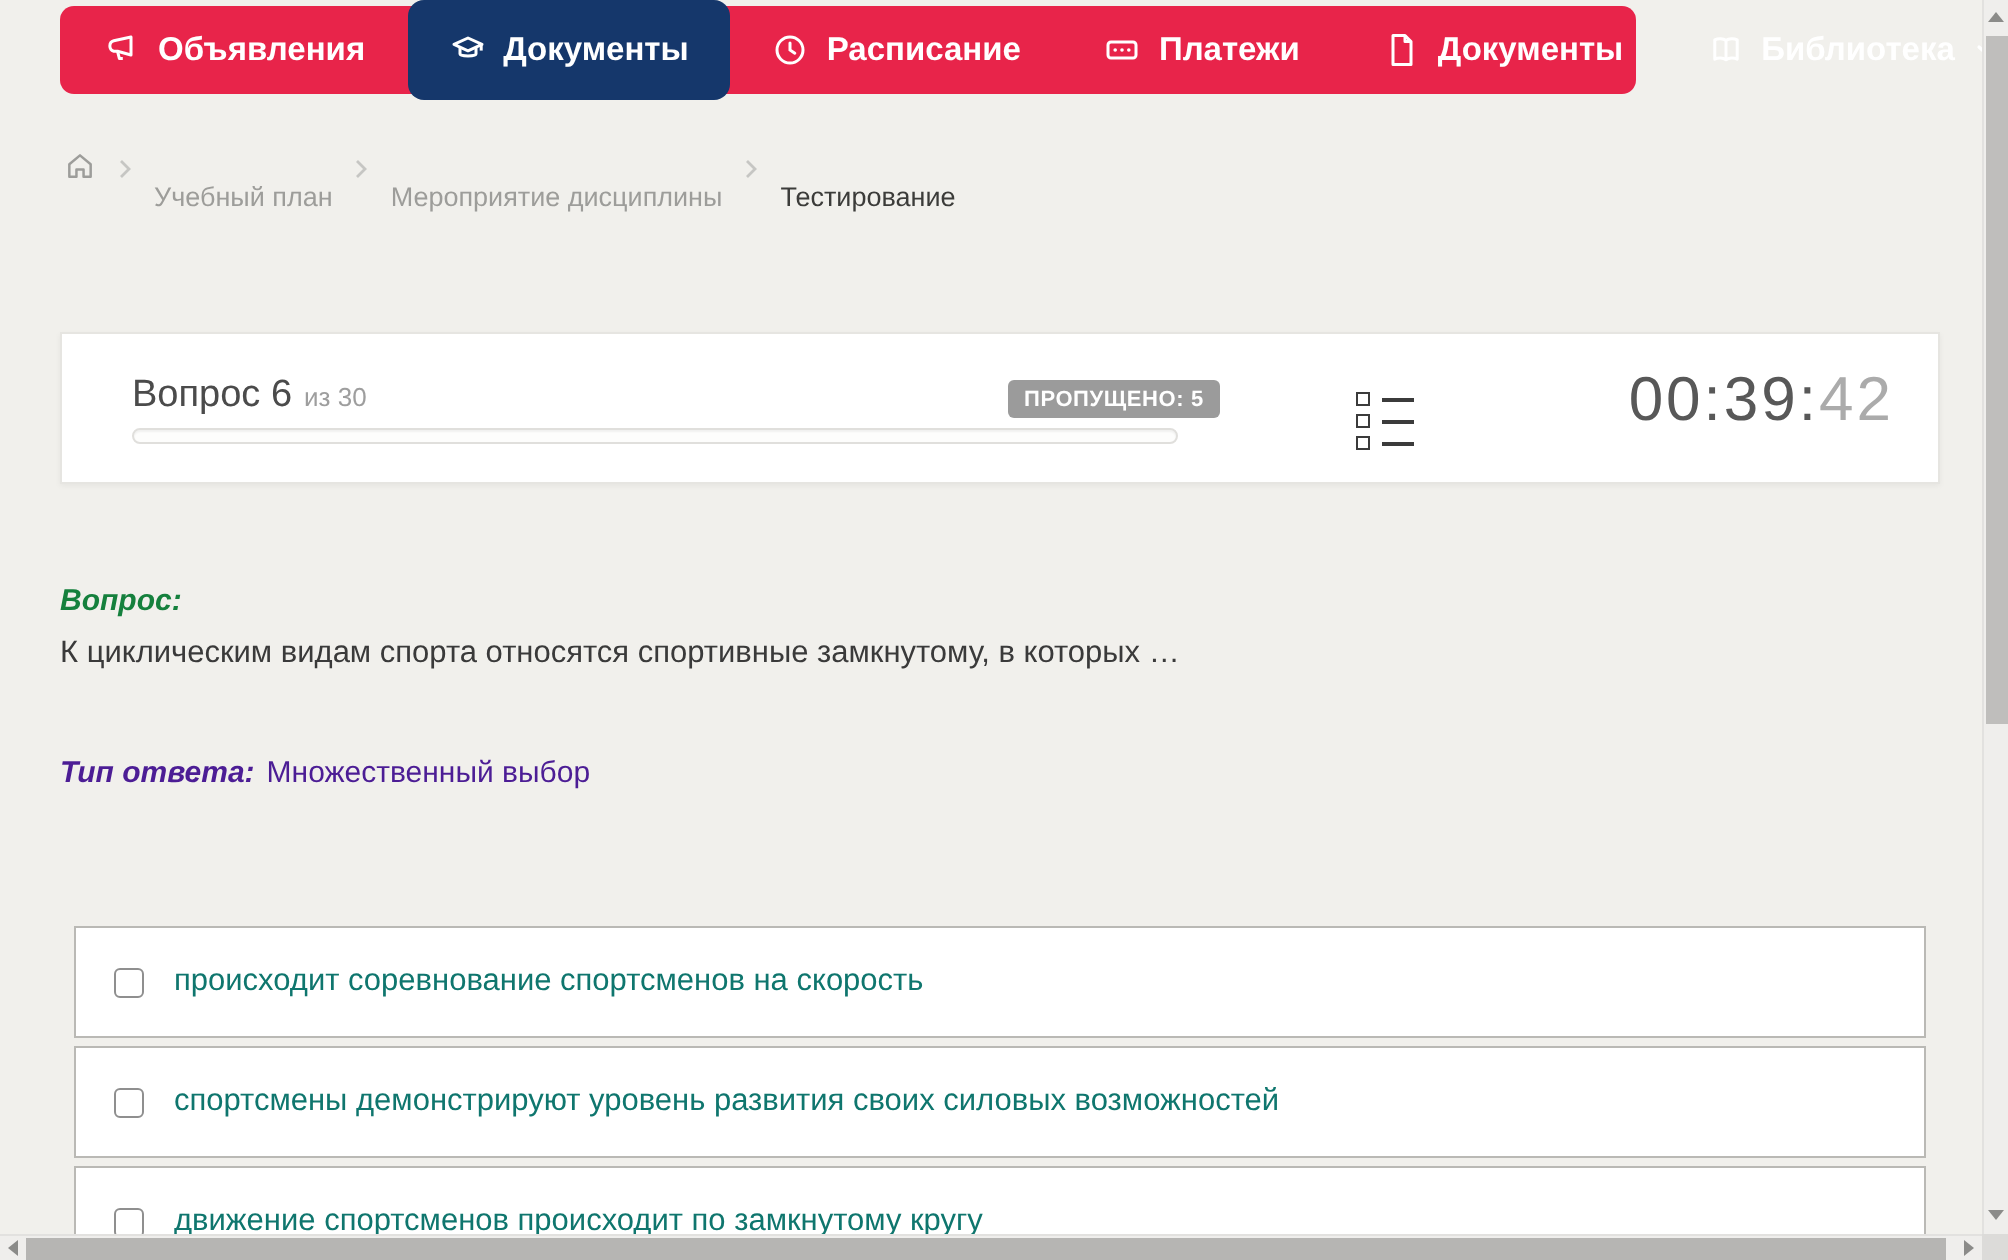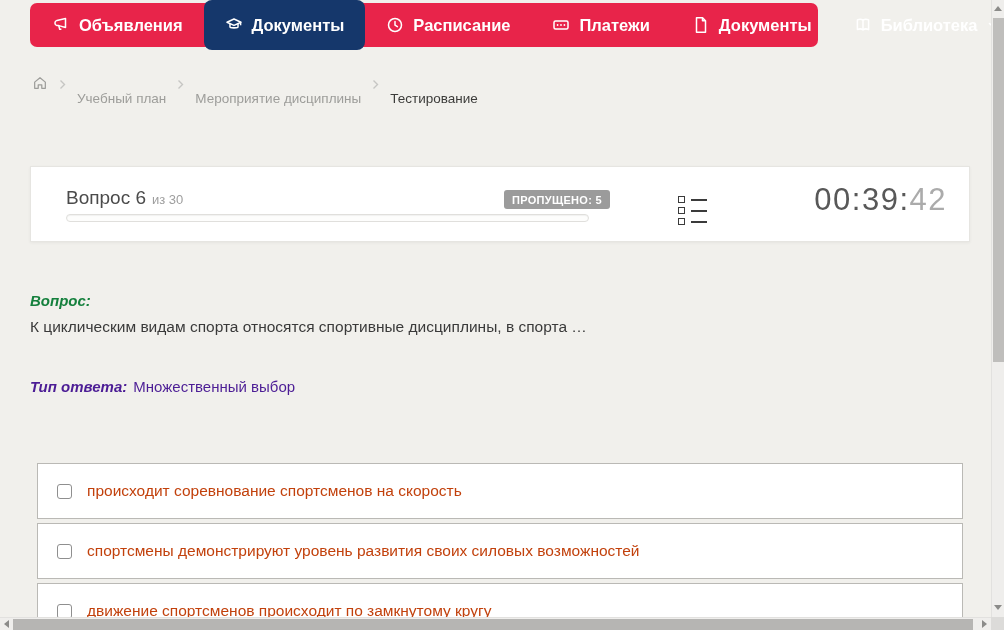--- a/index.html
+++ b/index.html
@@ -245,7 +245,7 @@
   </div>
 
   <div class="q-label">Вопрос:</div>
-  <div class="q-text">К циклическим видам спорта относятся спортивные дисциплины, в спорта …</div>
+  <div class="q-text">К циклическим видам спорта относятся спортивные замкнутому, в которых …</div>
   <div class="q-type">
     <span class="tlabel">Тип ответа:</span><span>Множественный выбор</span>
   </div>

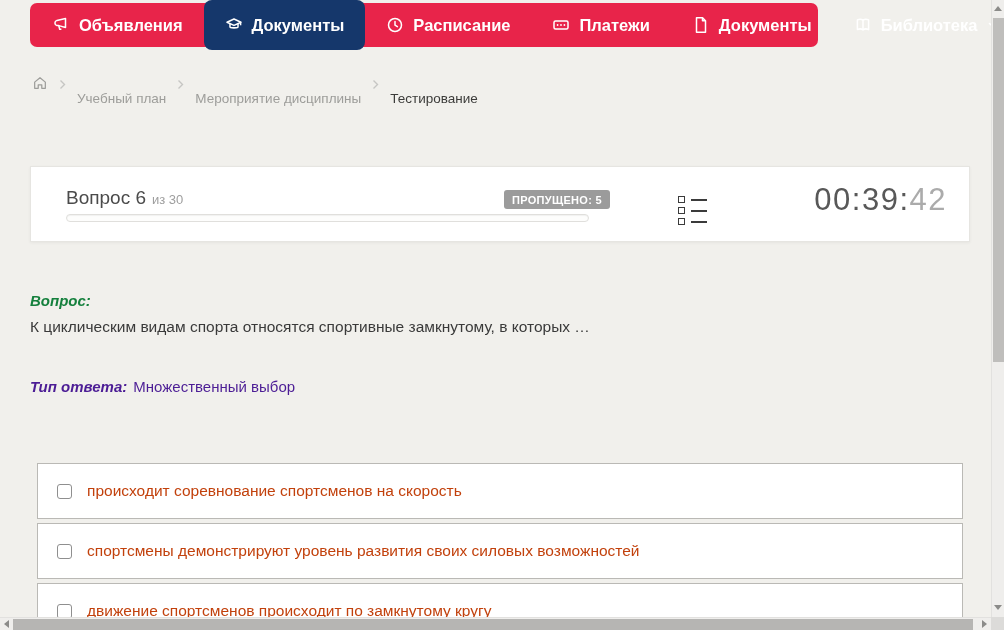--- a/index.html
+++ b/index.html
@@ -92,7 +92,7 @@
     width:15px; height:15px; border:1px solid #8f8f8f; border-radius:3px;
     background:#fff; flex-shrink:0; cursor:pointer;
   }
-  .option-label { font-size:15.5px; color:#c2410c; }
+  .option-label { font-size:15.5px; color:#0f766e; }
 
   
   .vscroll {

